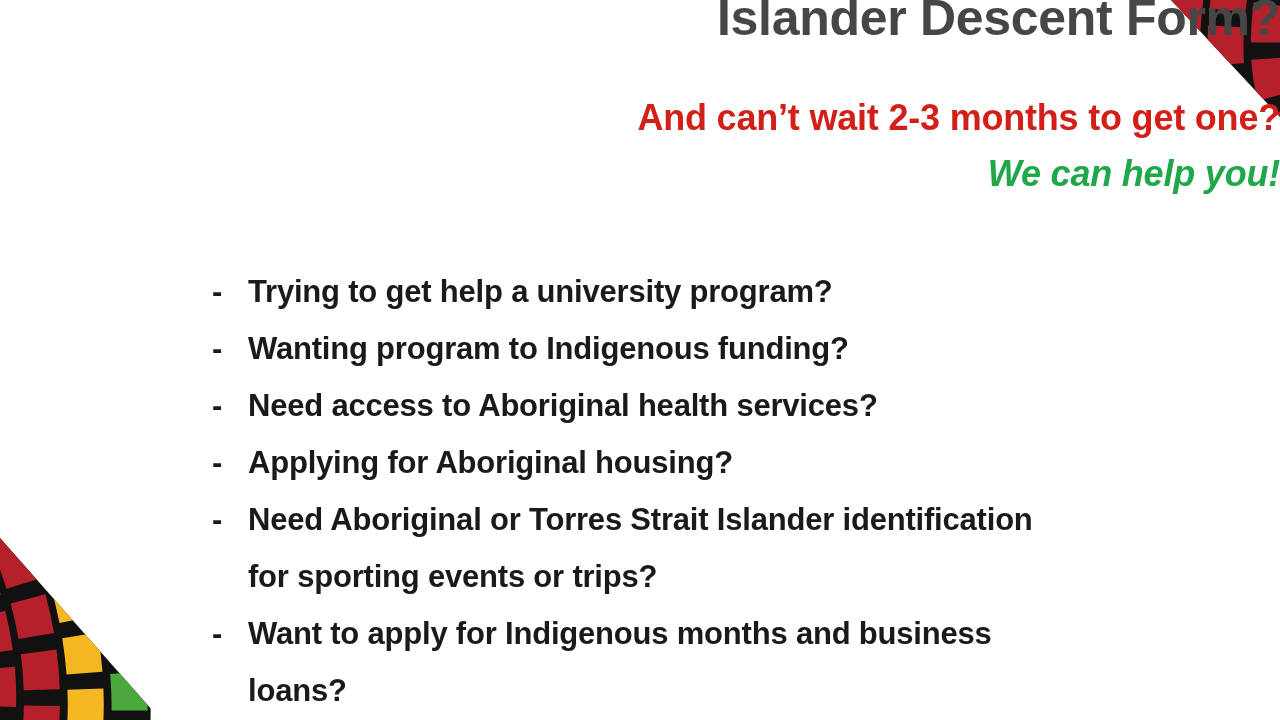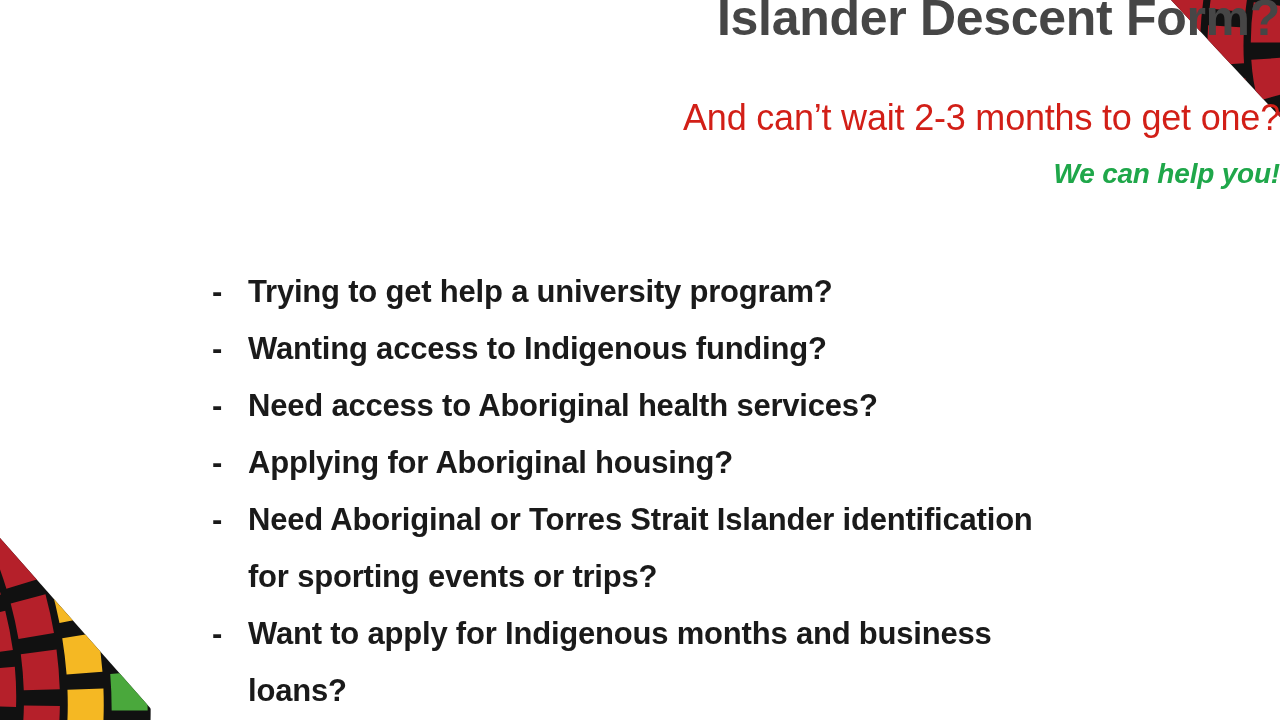--- a/index.html
+++ b/index.html
@@ -59,7 +59,7 @@
     padding-top: 36px;
     font-size: 36px;
     line-height: 44px;
-    font-weight: normal;
+    font-weight: bold;
     color: #D21F17;
     letter-spacing: -0.2px;
   }

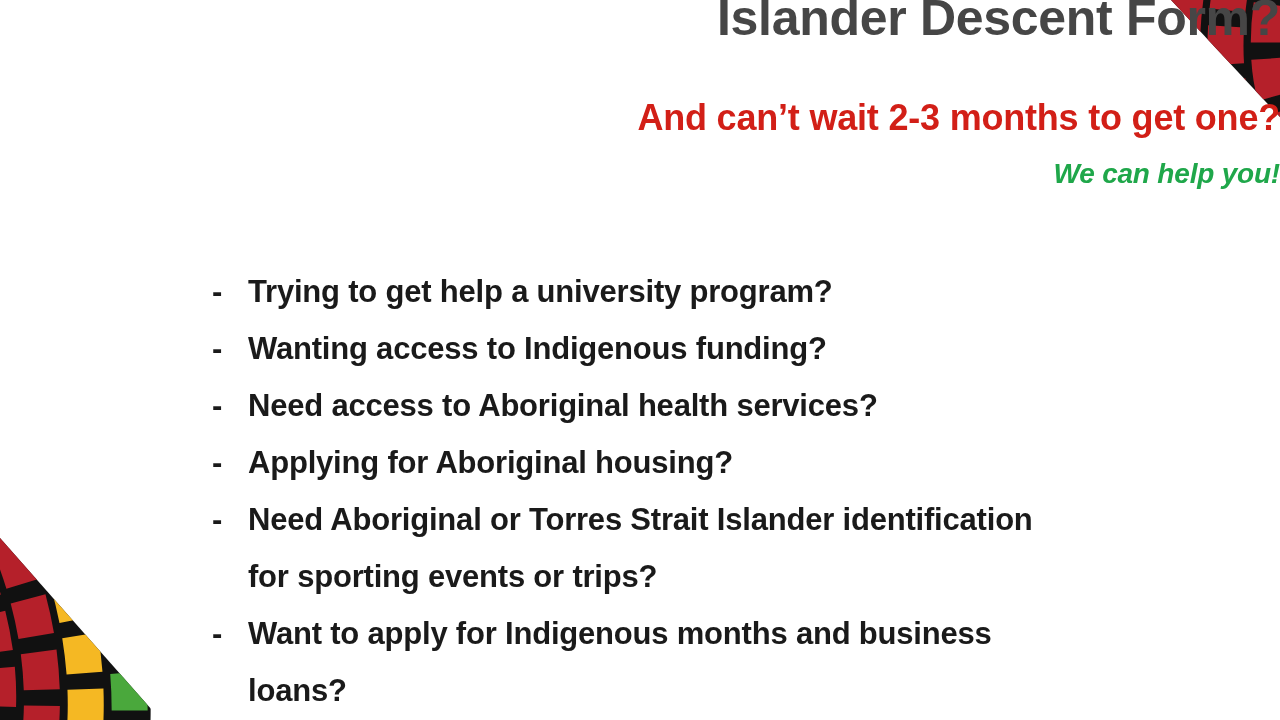--- a/index.html
+++ b/index.html
@@ -66,7 +66,7 @@
   .subtitle-green {
     margin: 0;
     padding-top: 12px;
-    font-size: 28px;
+    font-size: 36px;
     line-height: 44px;
     font-weight: bold;
     font-style: italic;

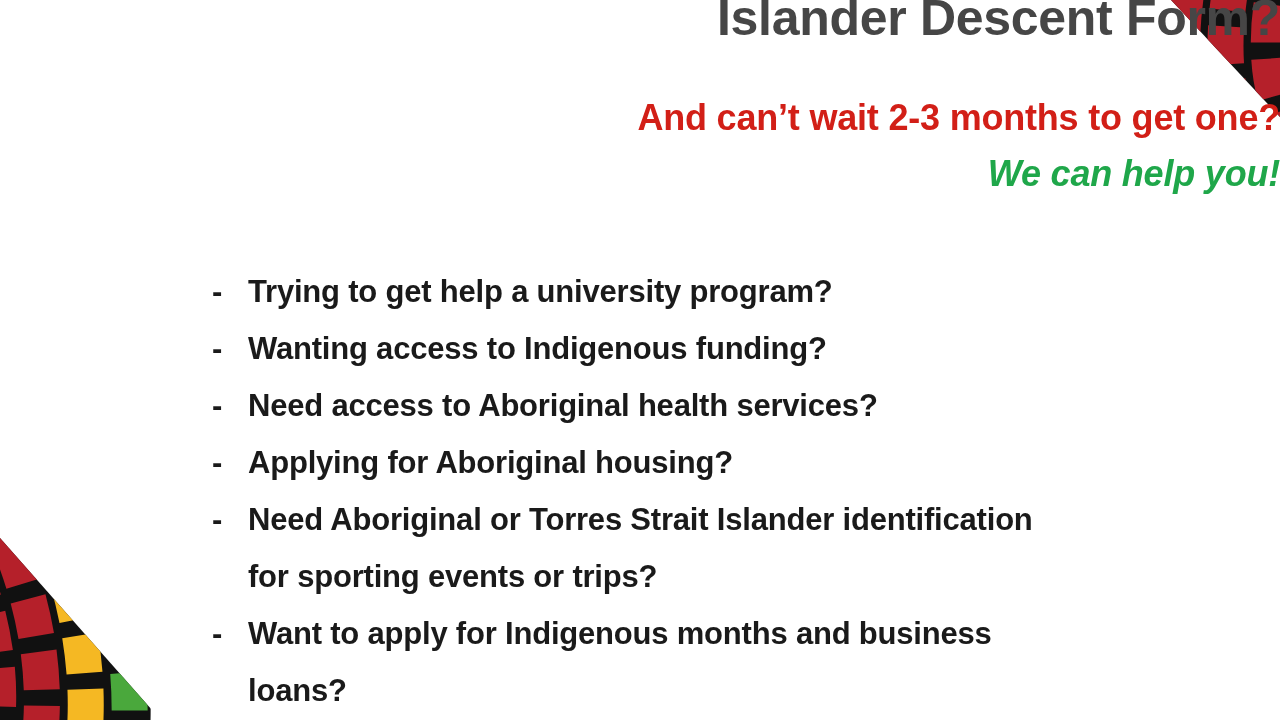--- a/index.html
+++ b/index.html
@@ -195,7 +195,7 @@
     </li>
     <li class="bullet-item">
       <span class="bullet-dash">-</span>
-      <span class="bullet-text">Wanting access to Indigenous funding?</span>
+      <span class="bullet-text">Wanting program to Indigenous funding?</span>
     </li>
     <li class="bullet-item">
       <span class="bullet-dash">-</span>

